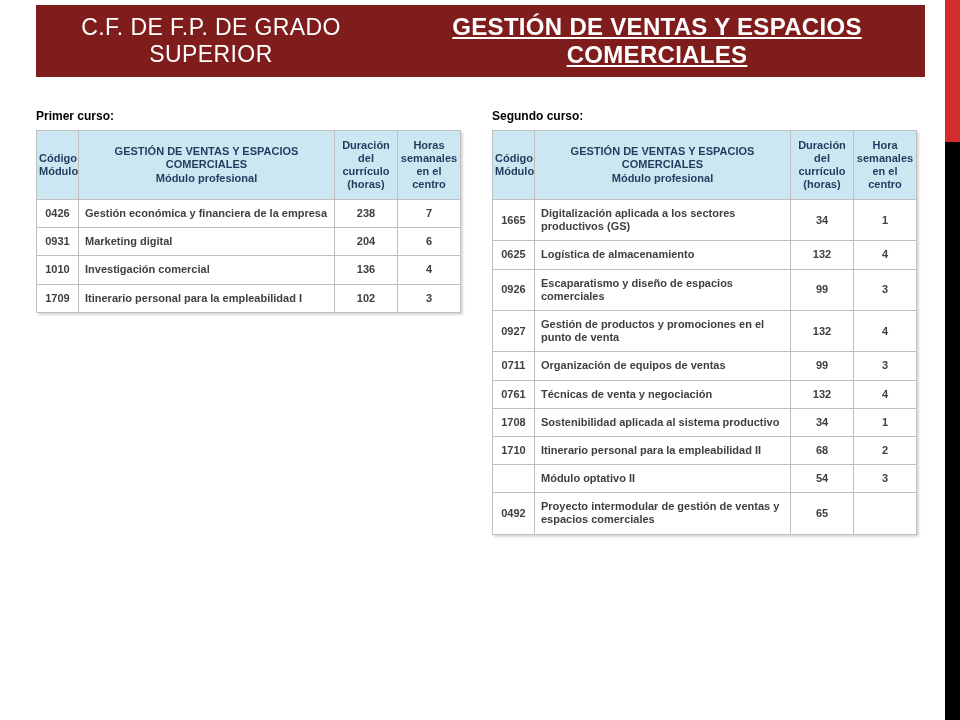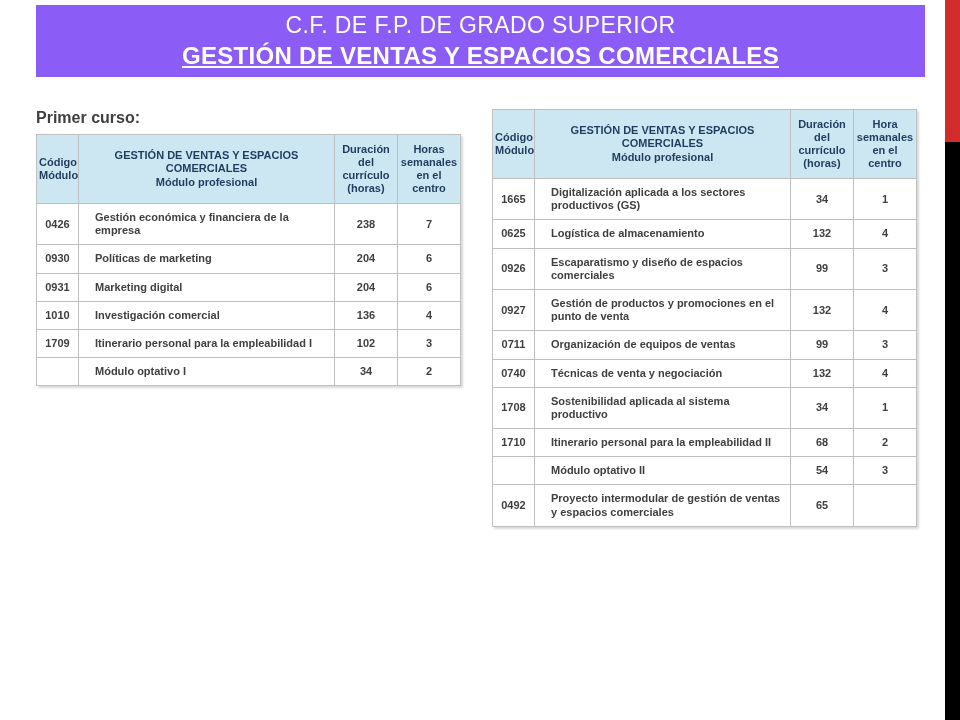--- a/index.html
+++ b/index.html
@@ -16,10 +16,10 @@
     position: absolute;
     left: 36px; top: 5px;
     width: 889px; height: 72px;
-    background: #8b5cf6;
+    background: #7f1d1d;
     color: #ffffff;
     display: flex;
-    flex-direction: column;
+    flex-direction: row;
     justify-content: center;
     align-items: center;
     gap: 3px;

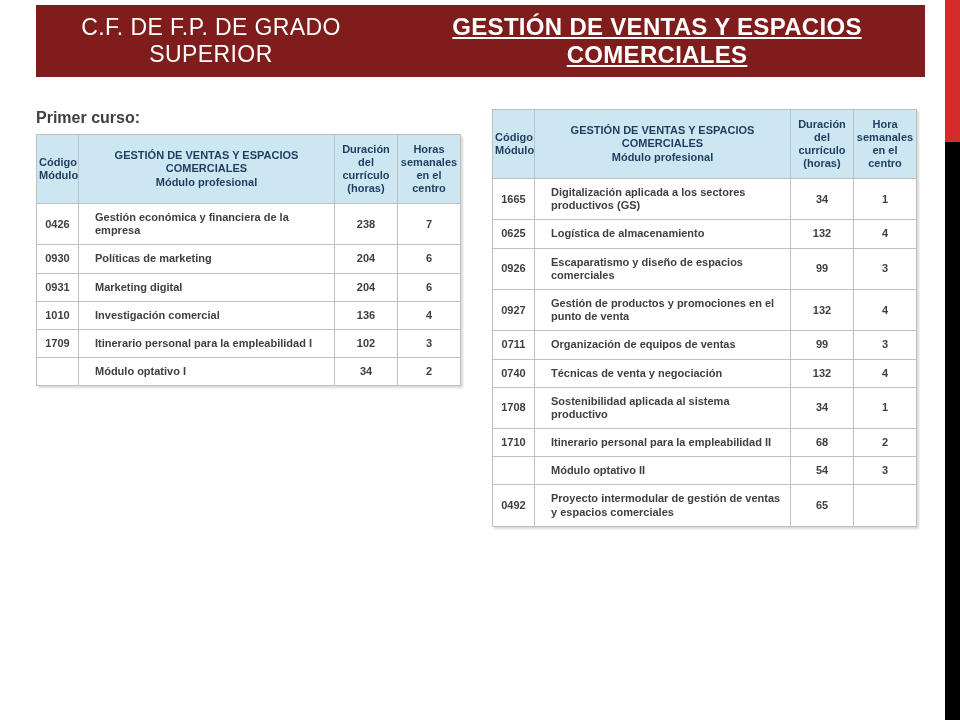--- a/index.html
+++ b/index.html
@@ -38,9 +38,9 @@
   #block2 { left: 492px; width: 421px; }
 
   .course-label {
-    font-size: 16px;
+    font-size: 12px;
     font-weight: bold;
-    color: #404040;
+    color: #000000;
     margin-bottom: 7px;
   }
 

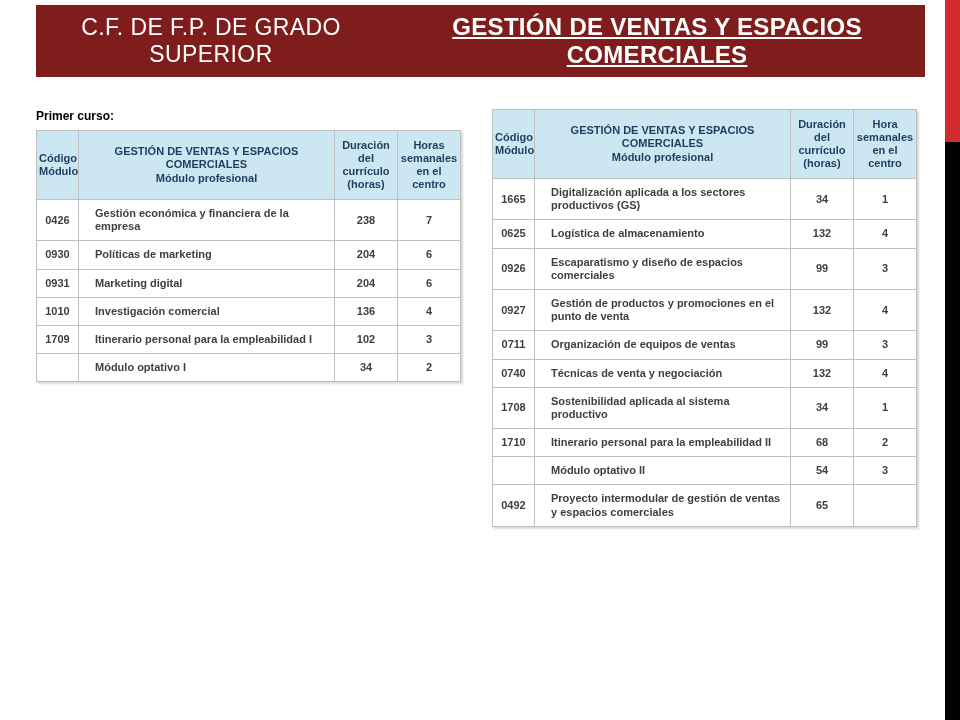--- a/index.html
+++ b/index.html
@@ -159,6 +159,7 @@
 </div>
 
 <div class="course-block" id="block2">
+  <div class="course-label">Segundo curso:</div>
   <table>
     <colgroup>
         <col class="c1">

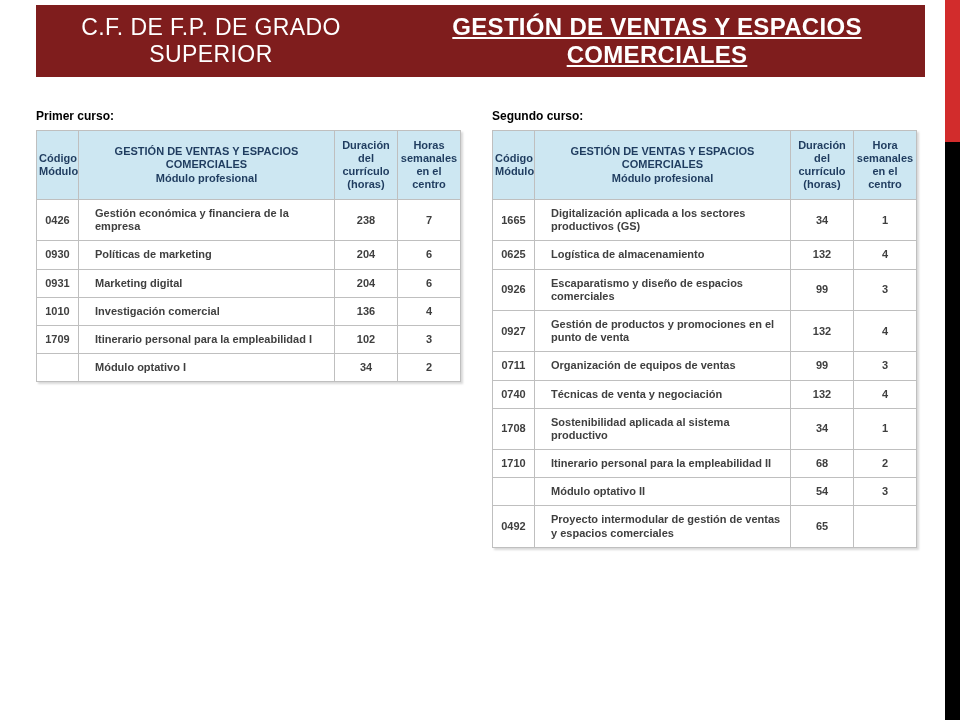--- a/index.html
+++ b/index.html
@@ -78,7 +78,7 @@
     vertical-align: middle;
   }
   td.code, td.num { text-align: center; }
-  td.name { text-align: left; padding-left: 16px; padding-right: 6px; }
+  td.name { text-align: left; padding-left: 6px; padding-right: 6px; }
 </style>
 </head>
 <body>

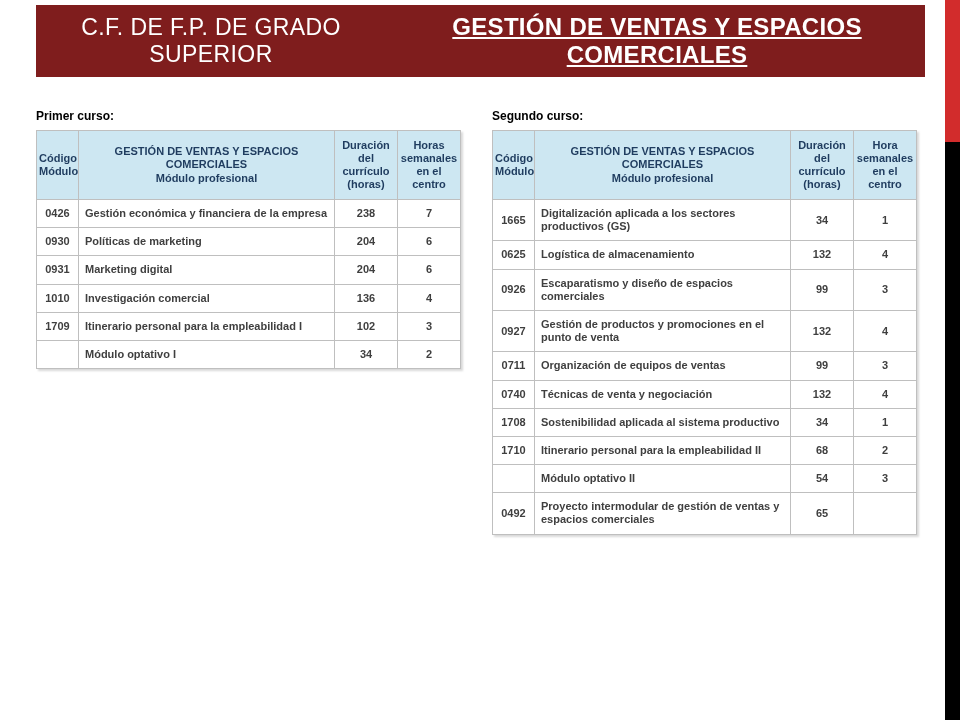--- a/index.html
+++ b/index.html
@@ -119,12 +119,6 @@
     <td class="num">7</td>
   </tr>
 
-  <tr>
-    <td class="code">0930</td>
-    <td class="name">Políticas de marketing</td>
-    <td class="num">204</td>
-    <td class="num">6</td>
-  </tr>
 
   <tr>
     <td class="code">0931</td>

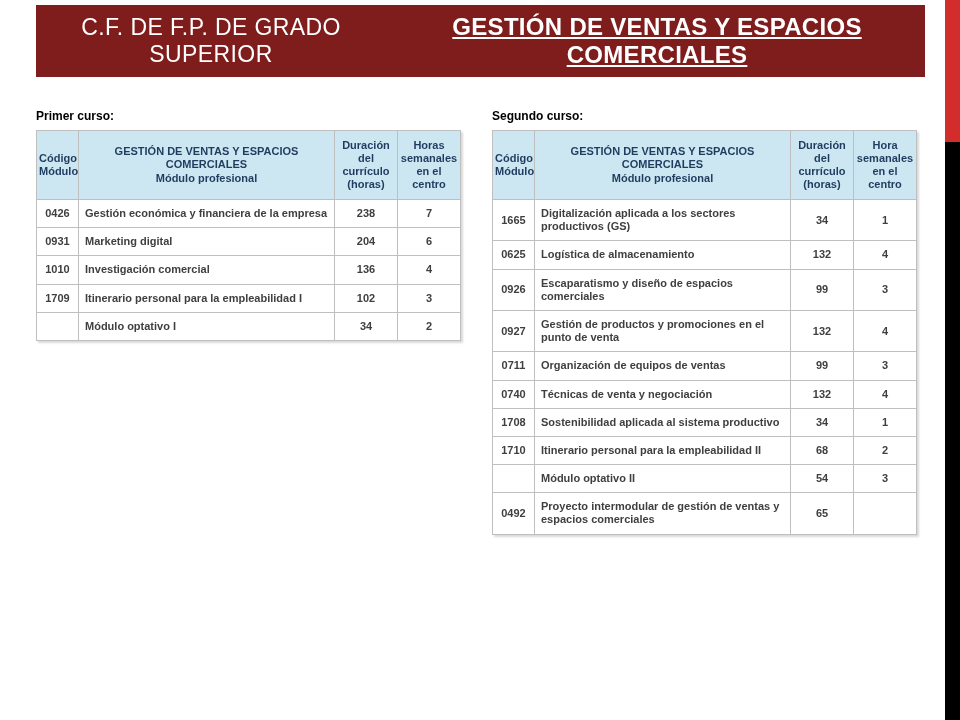--- a/index.html
+++ b/index.html
@@ -142,12 +142,6 @@
     <td class="num">3</td>
   </tr>
 
-  <tr>
-    <td class="code"></td>
-    <td class="name">Módulo optativo I</td>
-    <td class="num">34</td>
-    <td class="num">2</td>
-  </tr>
 </tbody>
   </table>
 </div>

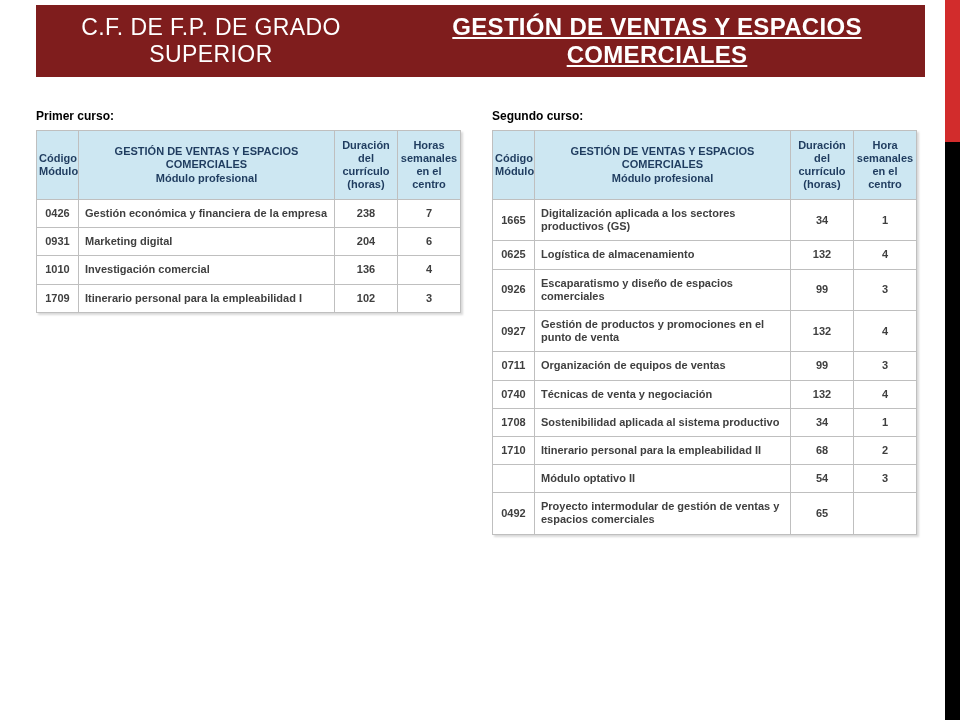--- a/index.html
+++ b/index.html
@@ -204,7 +204,7 @@
   </tr>
 
   <tr>
-    <td class="code">0740</td>
+    <td class="code">0761</td>
     <td class="name">Técnicas de venta y negociación</td>
     <td class="num">132</td>
     <td class="num">4</td>

